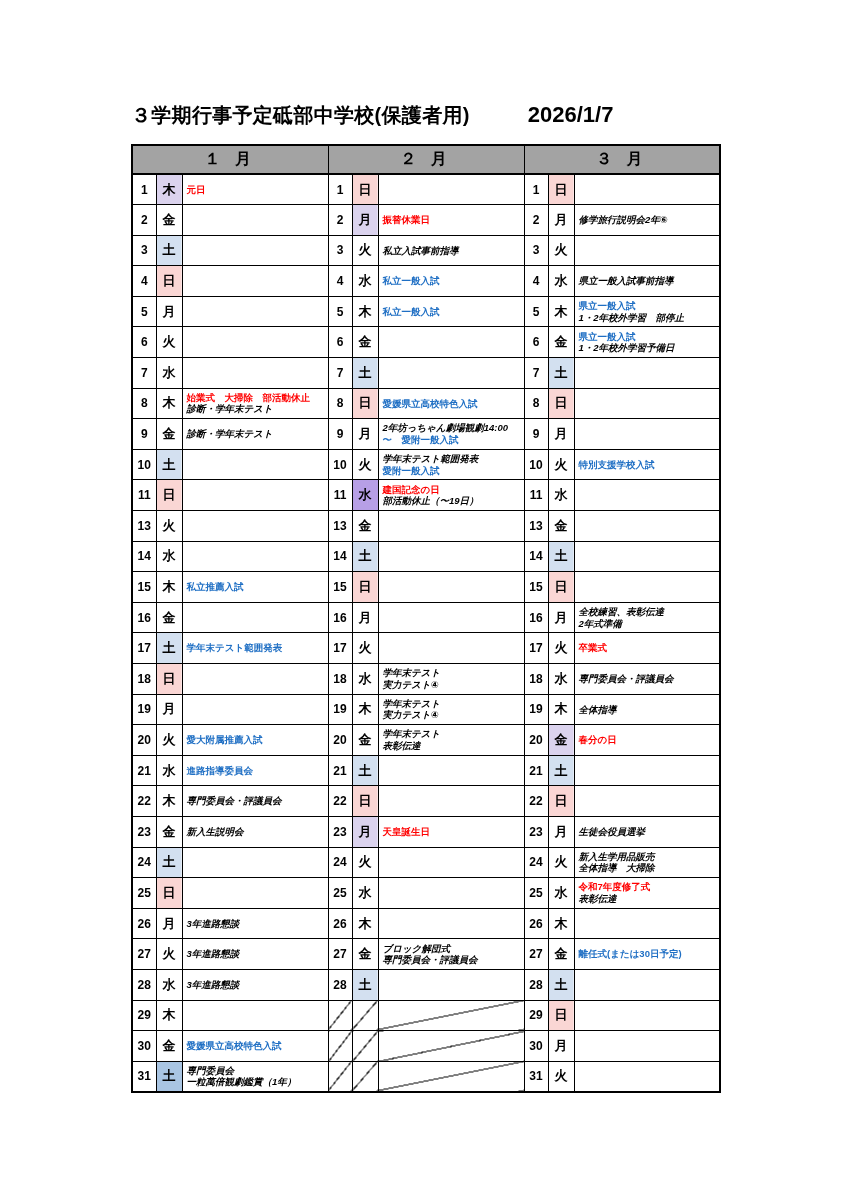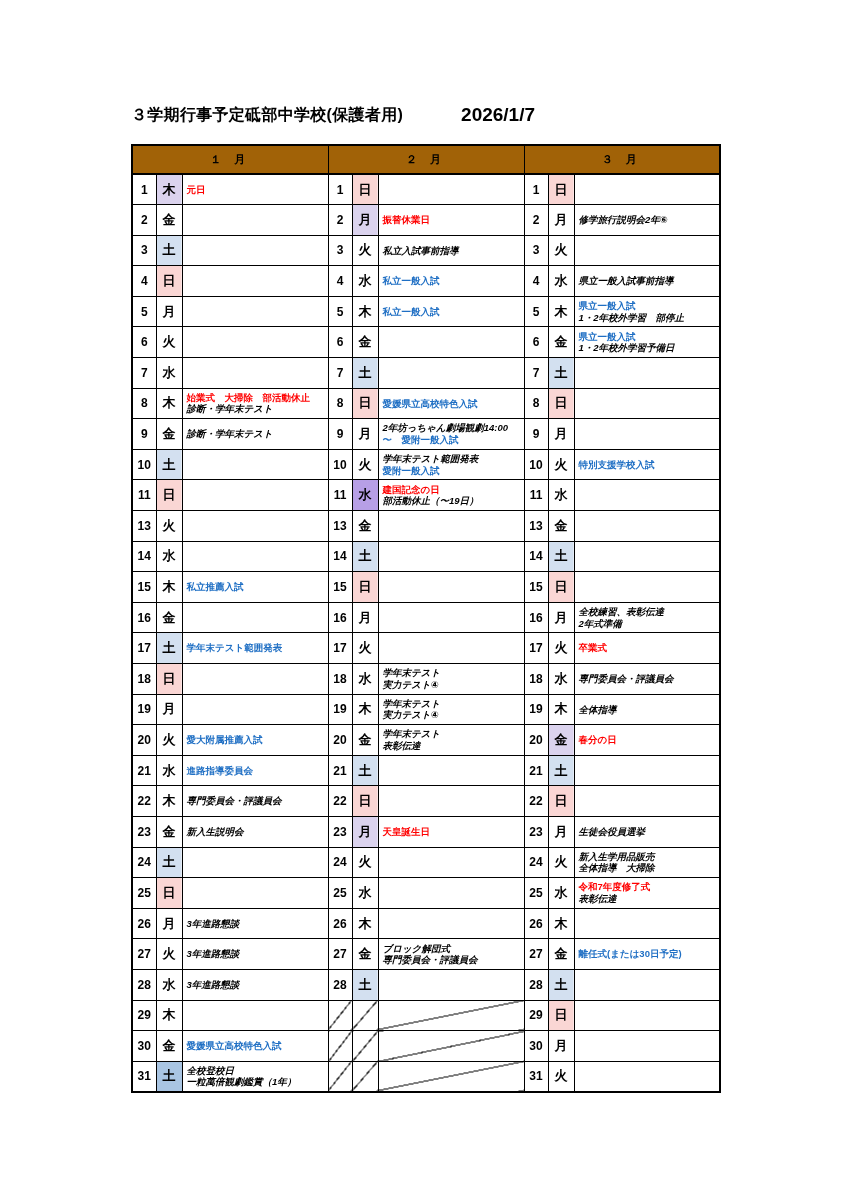--- a/index.html
+++ b/index.html
@@ -34,7 +34,7 @@
     align-items: center;
   }
   .doc-title {
-    font-size: 16px;
+    font-size: 20px;
     font-weight: bold;
     letter-spacing: 0.3px;
     white-space: nowrap;

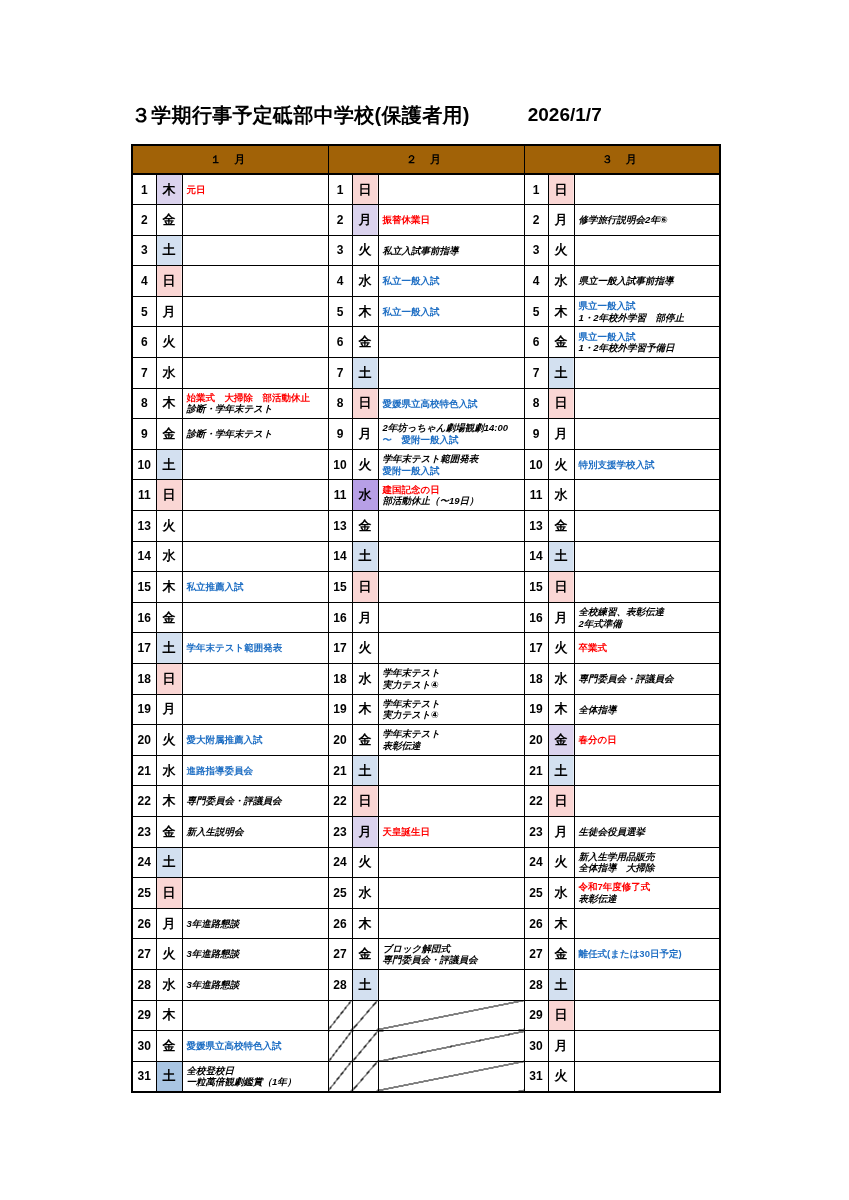--- a/index.html
+++ b/index.html
@@ -40,7 +40,7 @@
     white-space: nowrap;
   }
   .doc-date {
-    font-size: 19px;
+    font-size: 22px;
     font-weight: bold;
     margin-left: 58px;
     white-space: nowrap;

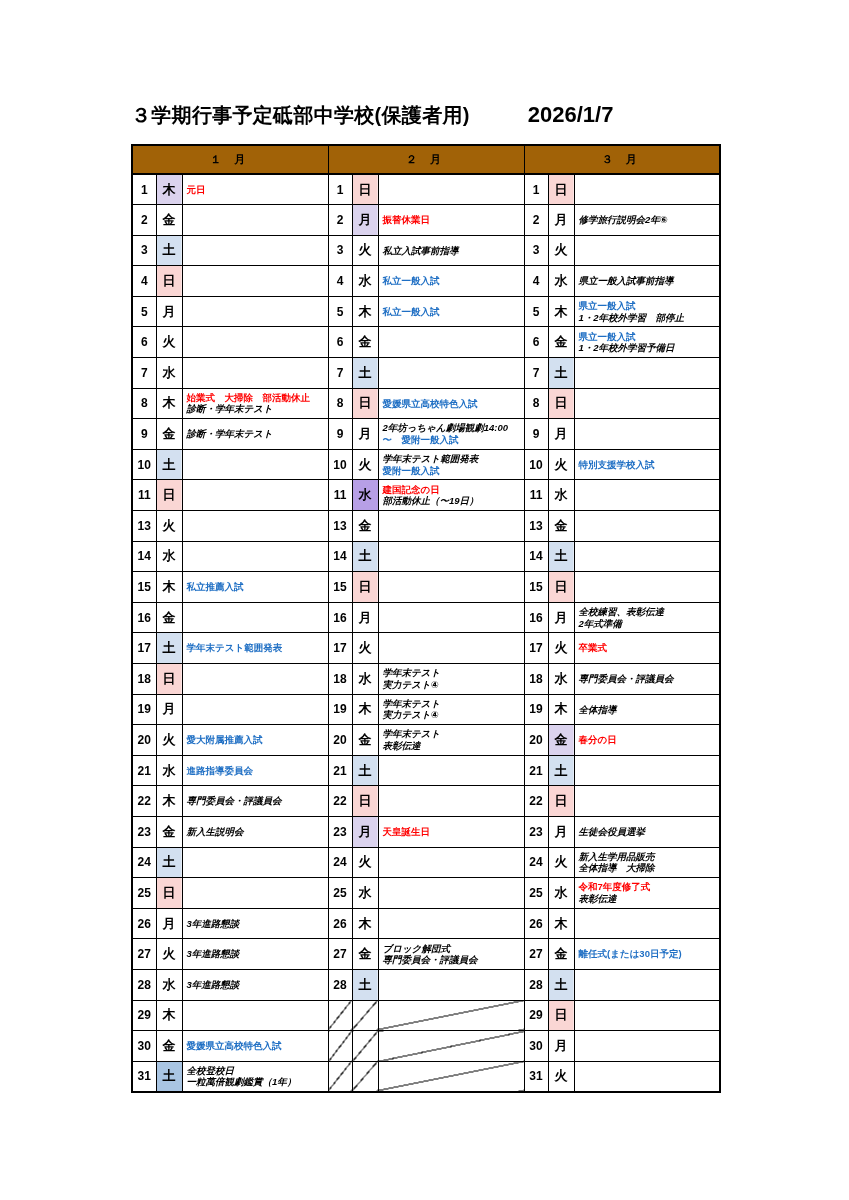--- a/index.html
+++ b/index.html
@@ -66,11 +66,11 @@
   .month-head {
     height: 27px;
     text-align: center;
-    font-size: 11px;
+    font-size: 16px;
     font-weight: bold;
     letter-spacing: 5px;
     border-bottom: 2.5px solid #000 !important;
-    background: #a16207;
+    background: #a3a3a3;
   }
 
   

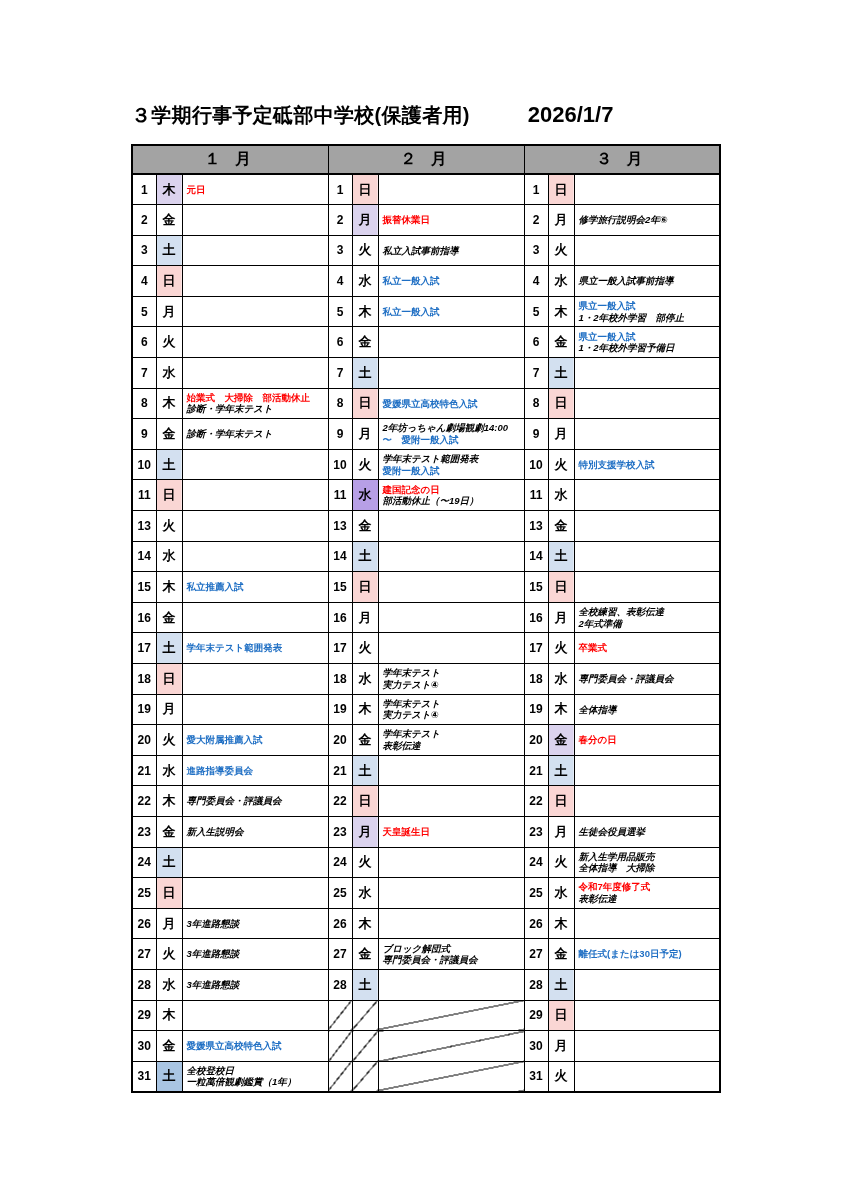--- a/index.html
+++ b/index.html
@@ -584,7 +584,7 @@
           <td class="day-num">31</td>
           <td class="dow bg-sat-solid">土</td>
           <td class="evt">
-            <span class="ln t-blk">全校登校日</span>
+            <span class="ln t-blk">専門委員会</span>
             <span class="ln t-blk">一粒萬倍観劇鑑賞（1年）</span>
           </td>
           <td class="day-num struck"></td>

